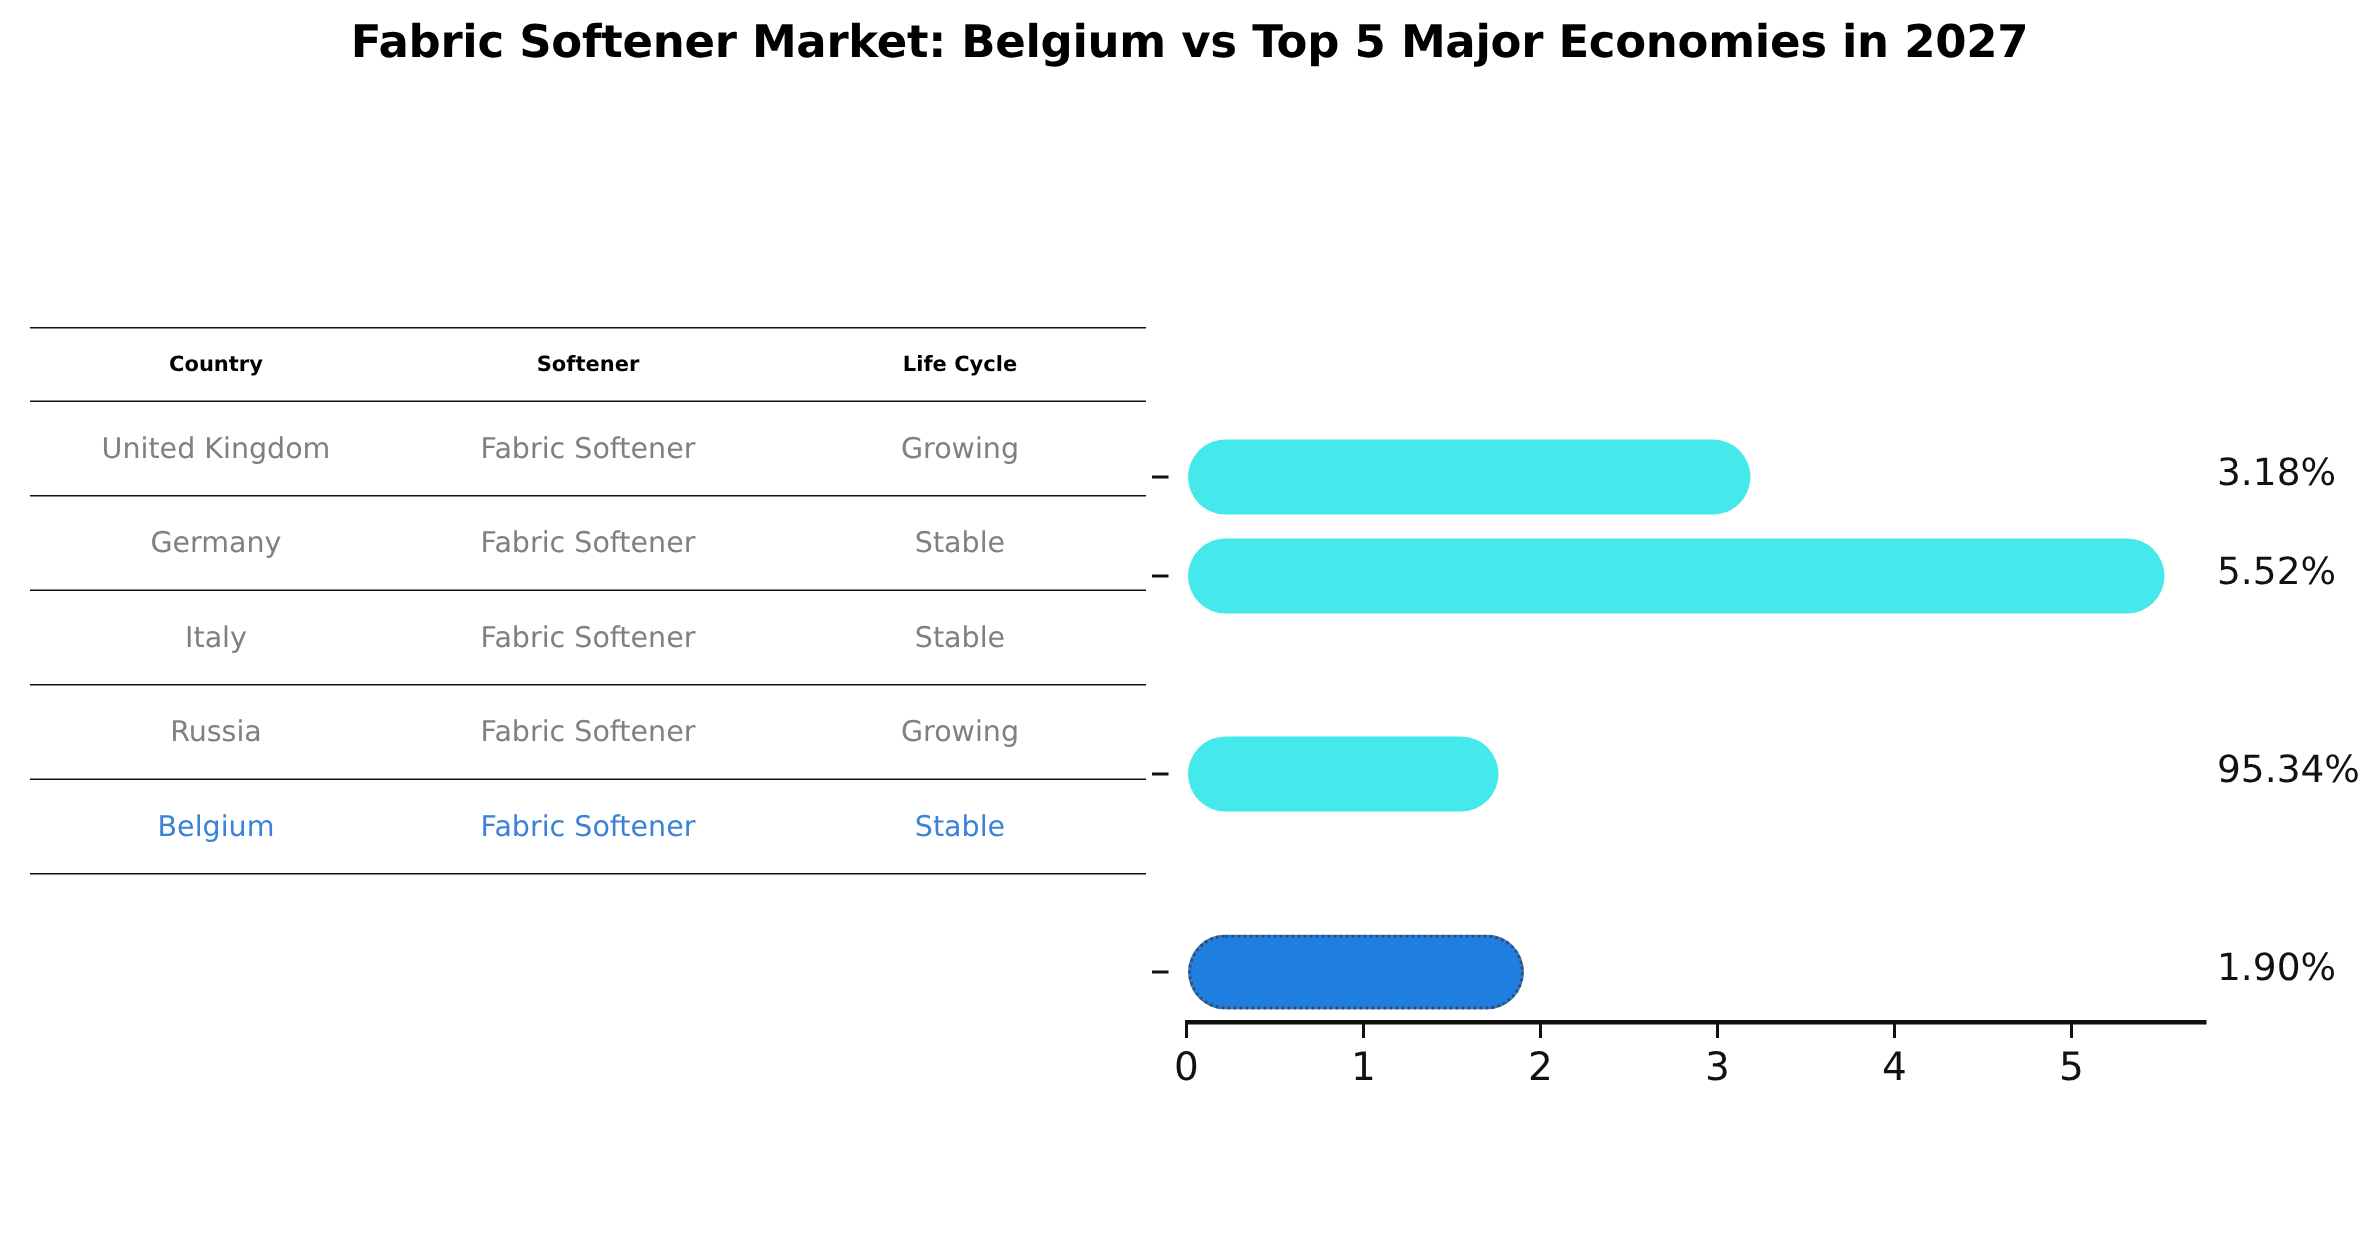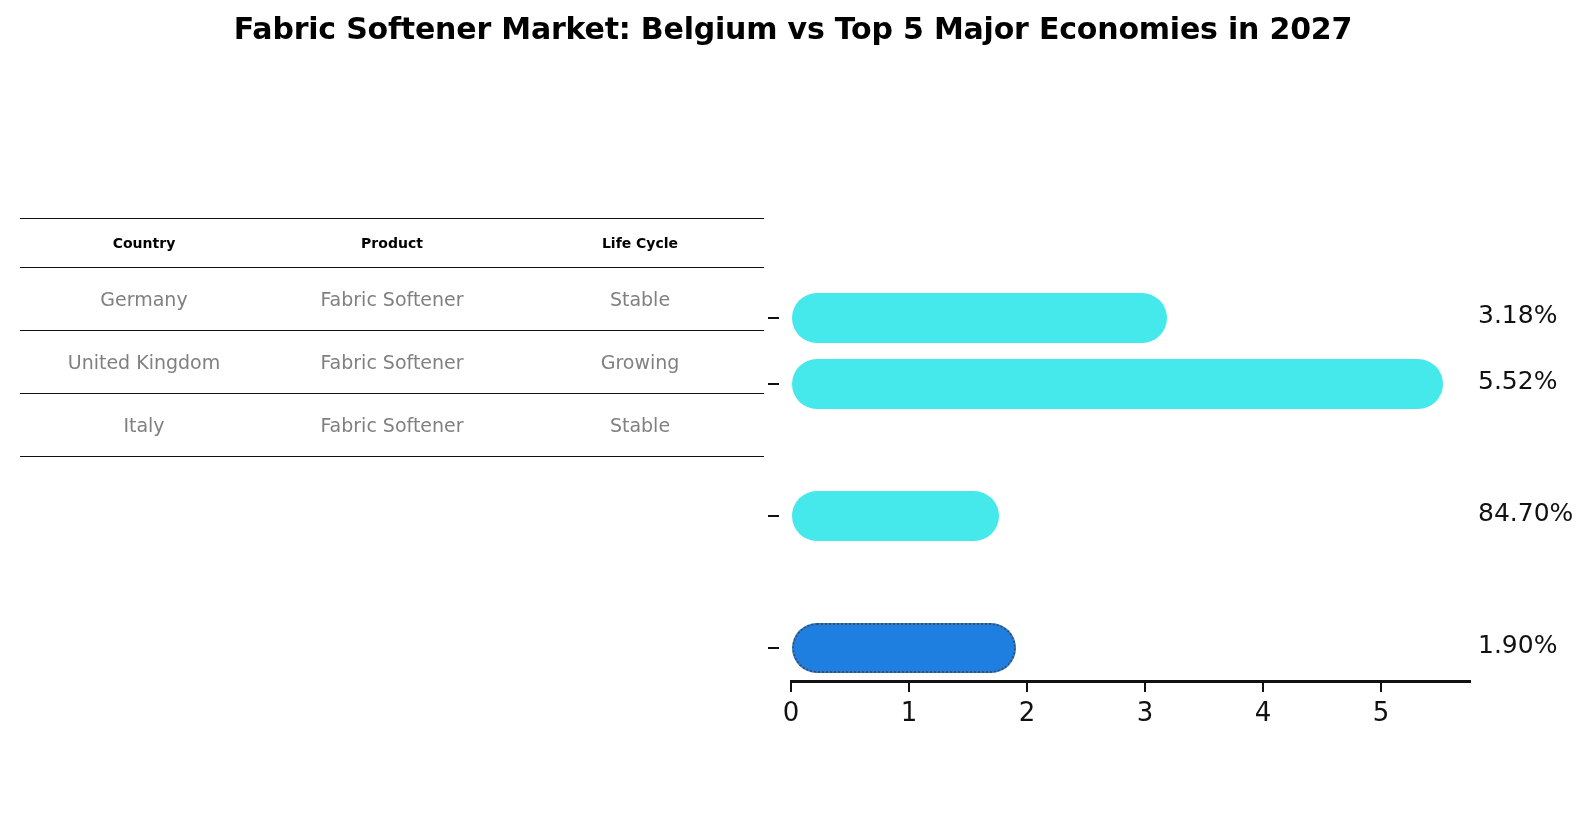--- a/index.html
+++ b/index.html
@@ -162,7 +162,7 @@
     <thead>
       <tr>
         <th>Country</th>
-        <th>Product</th>
+        <th>Softener</th>
         <th>Life Cycle</th>
       </tr>
     </thead>

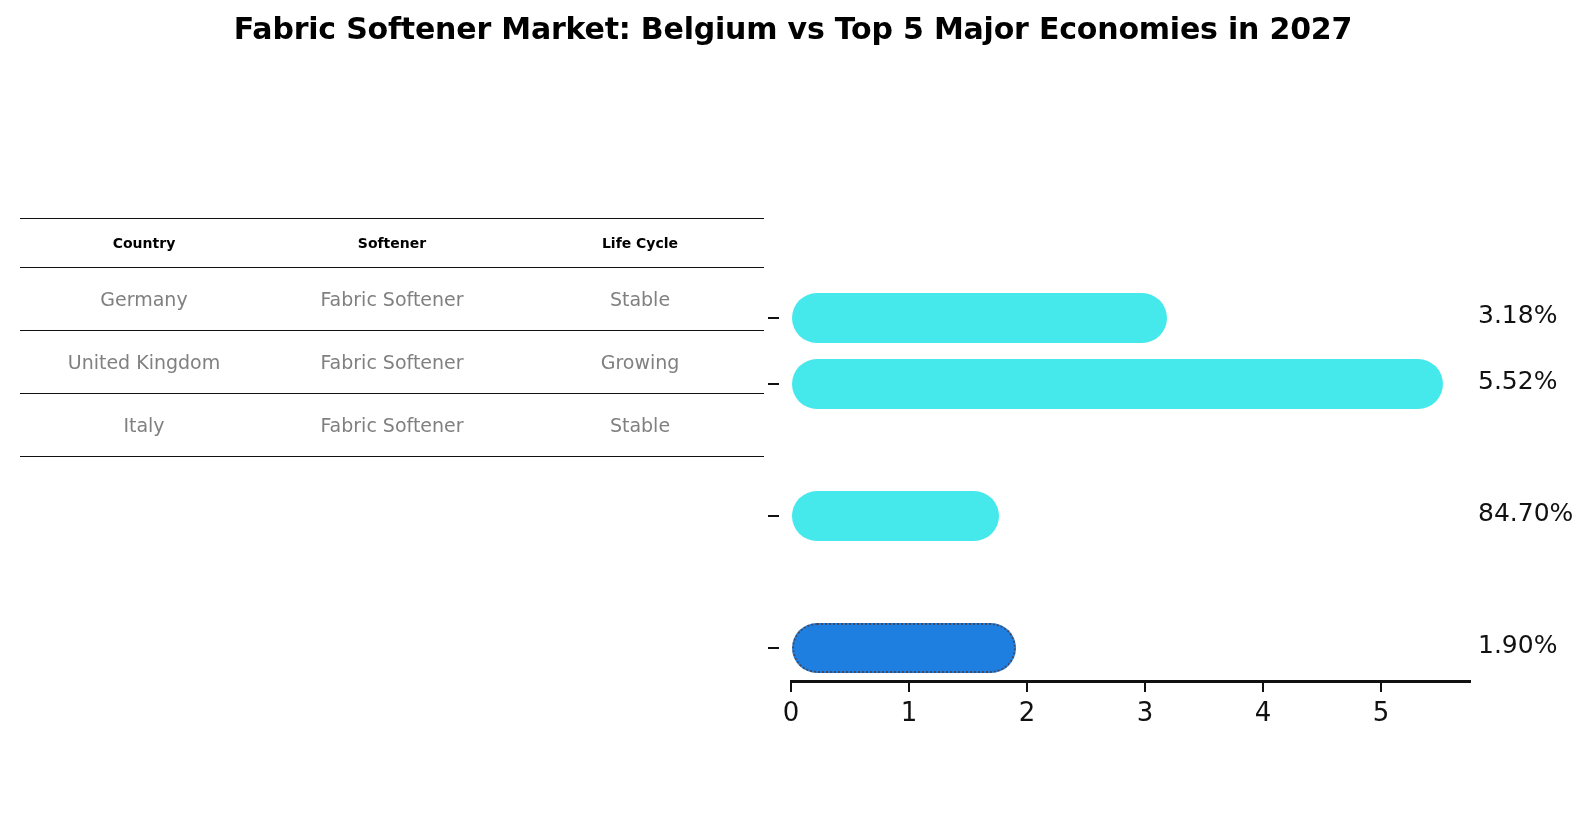--- a/index.html
+++ b/index.html
@@ -168,14 +168,14 @@
     </thead>
     <tbody>
       <tr>
+        <td>United Kingdom</td>
+        <td>Fabric Softener</td>
+        <td>Growing</td>
+      </tr>
+      <tr>
         <td>Germany</td>
         <td>Fabric Softener</td>
         <td>Stable</td>
-      </tr>
-      <tr>
-        <td>United Kingdom</td>
-        <td>Fabric Softener</td>
-        <td>Growing</td>
       </tr>
       <tr>
         <td>Italy</td>

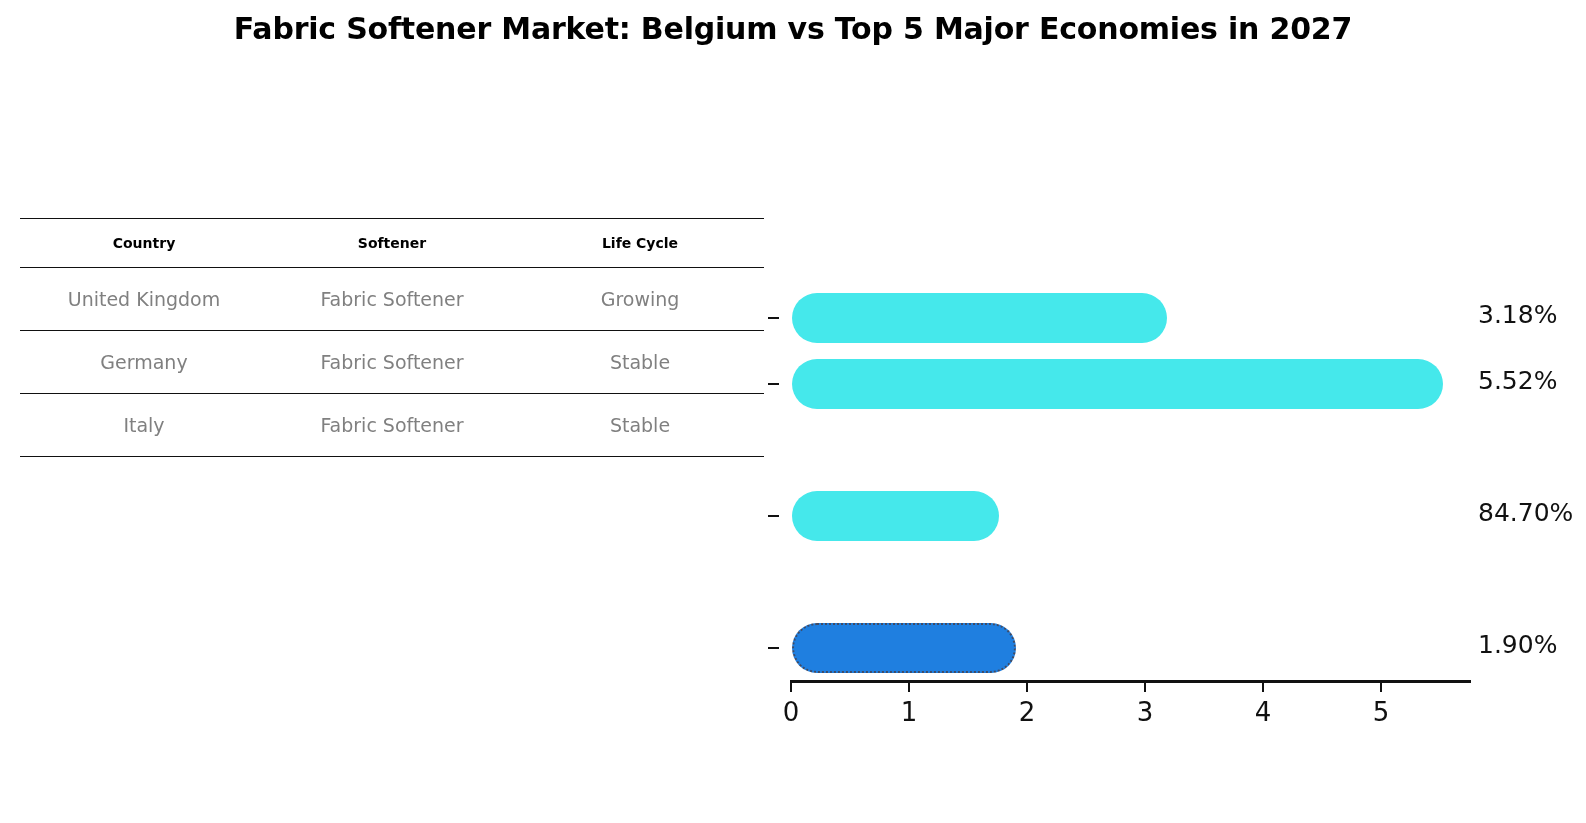--- a/index.html
+++ b/index.html
@@ -181,6 +181,11 @@
         <td>Italy</td>
         <td>Fabric Softener</td>
         <td>Stable</td>
+      </tr>
+      <tr>
+        <td>Russia</td>
+        <td>Fabric Softener</td>
+        <td>Growing</td>
       </tr>
     </tbody>
   </table>

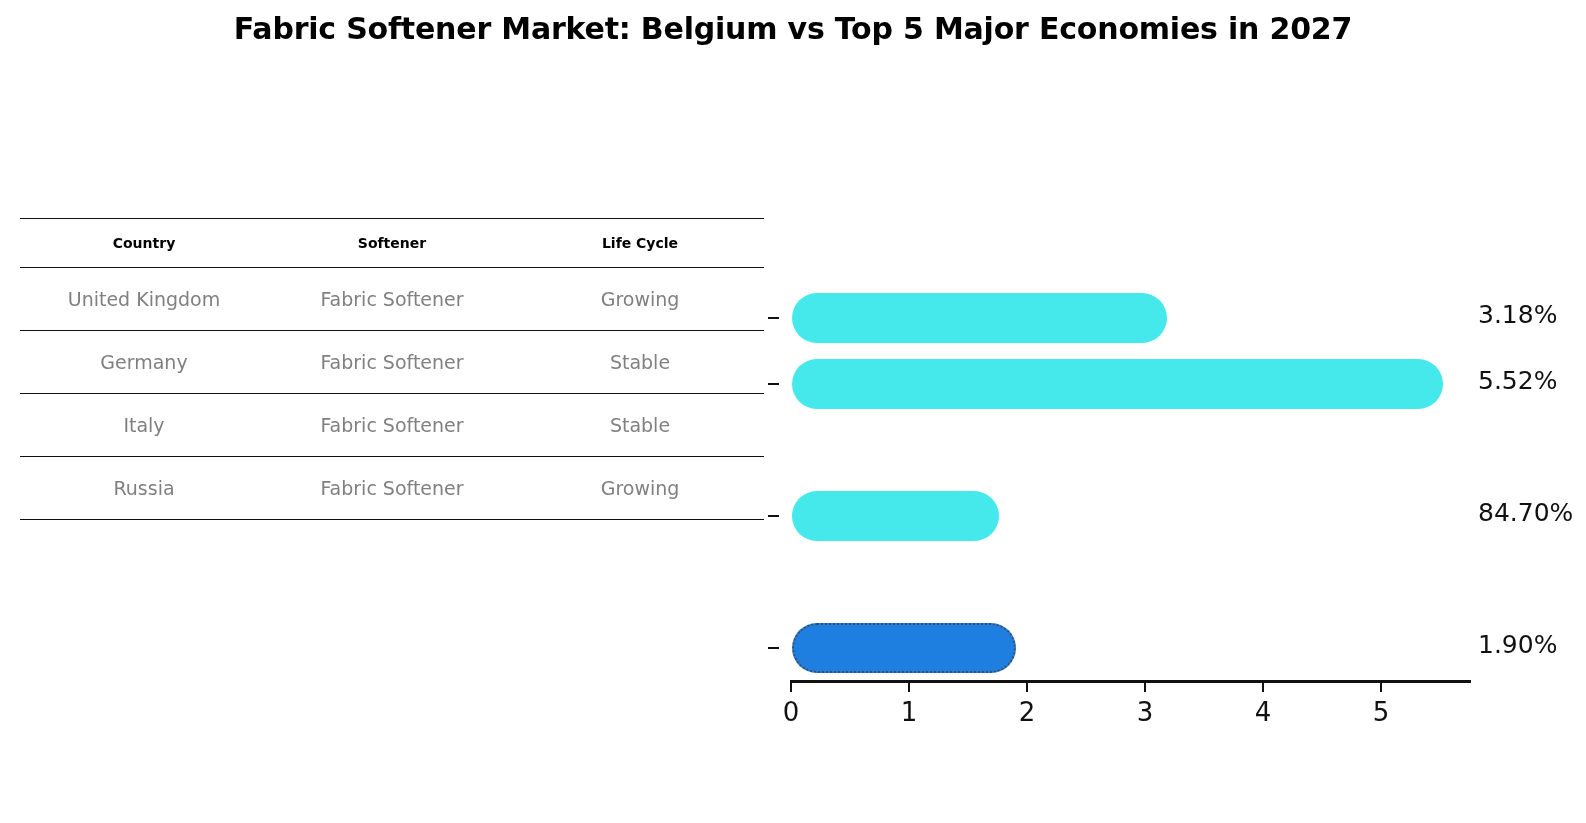--- a/index.html
+++ b/index.html
@@ -209,7 +209,7 @@
   <div class="bar-row" id="bar-row-3" style="top:483px;">
     <div class="ytick"></div>
     <div class="bar" id="bar-3" style="width: 206.5px;"></div>
-    <div class="bar-value">84.70%</div>
+    <div class="bar-value">95.34%</div>
   </div>
 
 

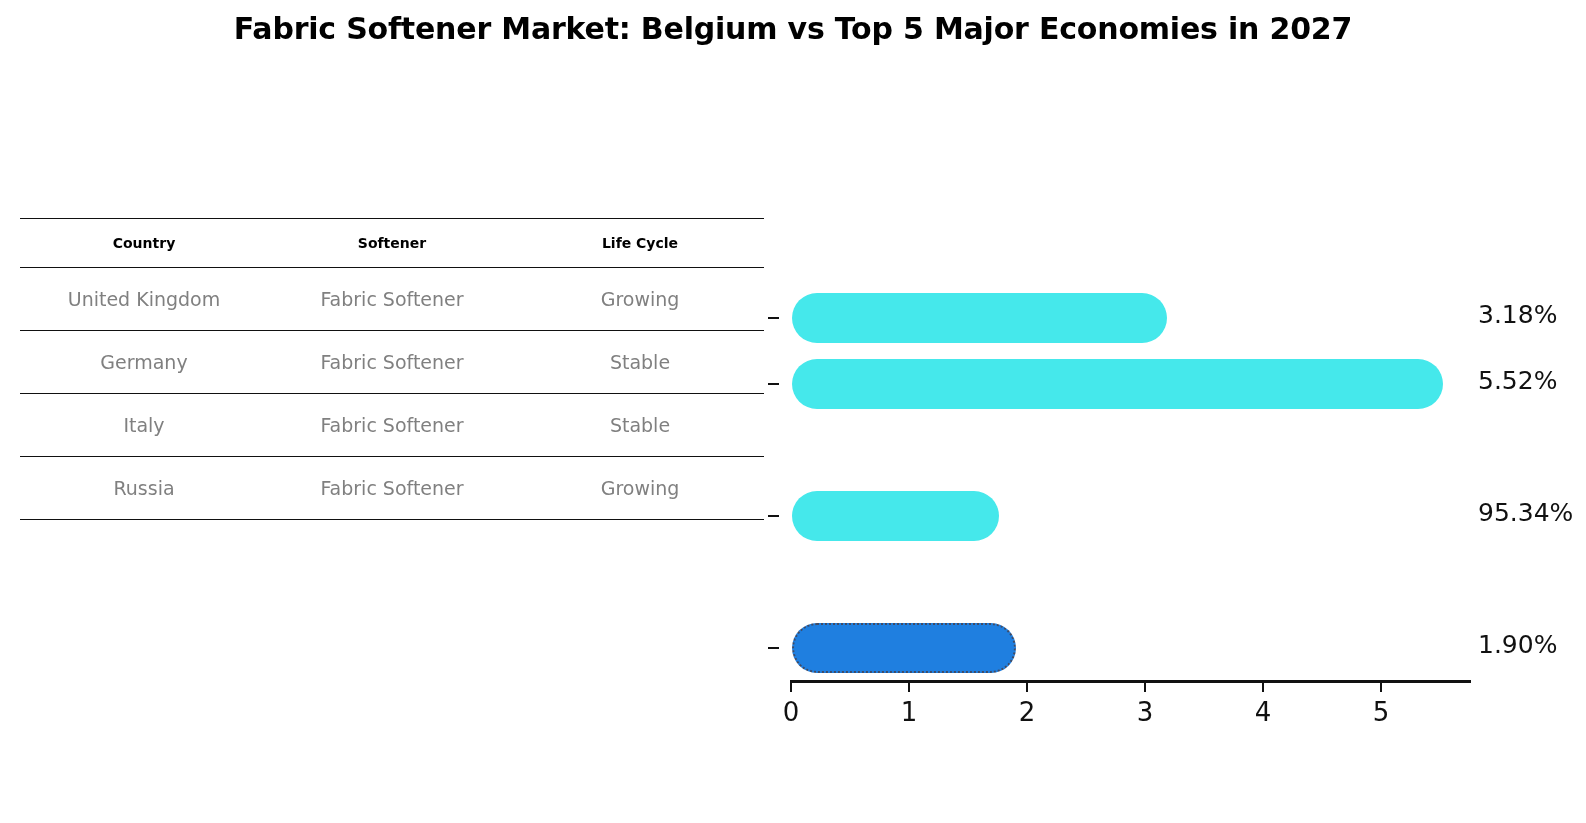--- a/index.html
+++ b/index.html
@@ -186,6 +186,11 @@
         <td>Russia</td>
         <td>Fabric Softener</td>
         <td>Growing</td>
+      </tr>
+      <tr class="highlight-row">
+        <td>Belgium</td>
+        <td>Fabric Softener</td>
+        <td>Stable</td>
       </tr>
     </tbody>
   </table>

